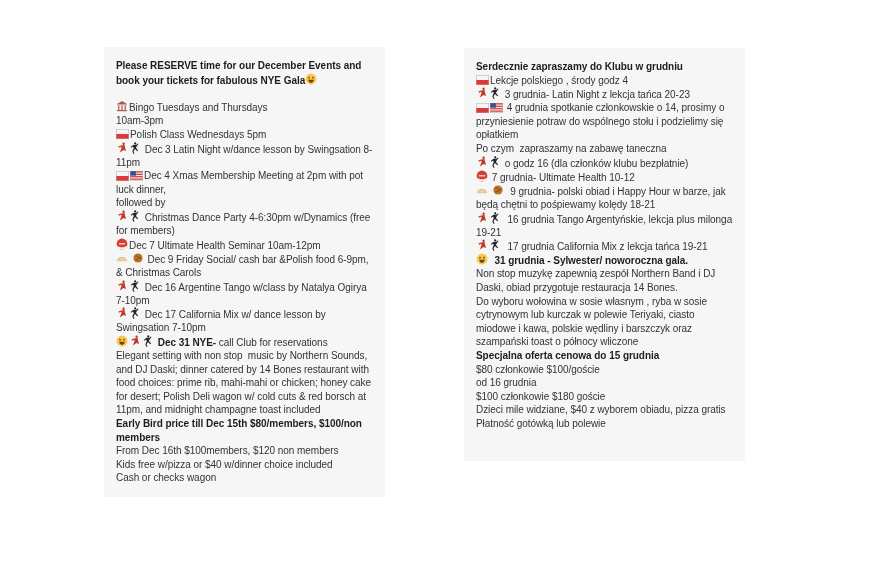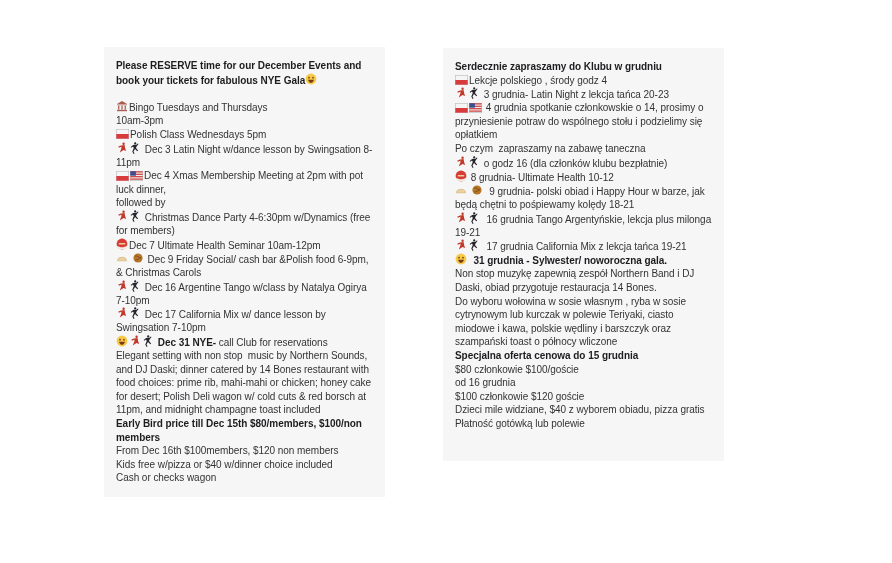--- a/index.html
+++ b/index.html
@@ -12,7 +12,7 @@
     font-size:10px; line-height:13.6px; padding:12px; letter-spacing:-0.05px;
   }
   #card-en { left:104px; top:47px; }
-  #card-pl { left:443px; top:48px; padding-bottom:30px; }
+  #card-pl { left:464px; top:48px; padding-bottom:30px; }
   .line { min-height:13.6px; white-space:pre-wrap; }
   .seg { }
   .seg.bold { font-weight:bold; color:#1d1d1f; }

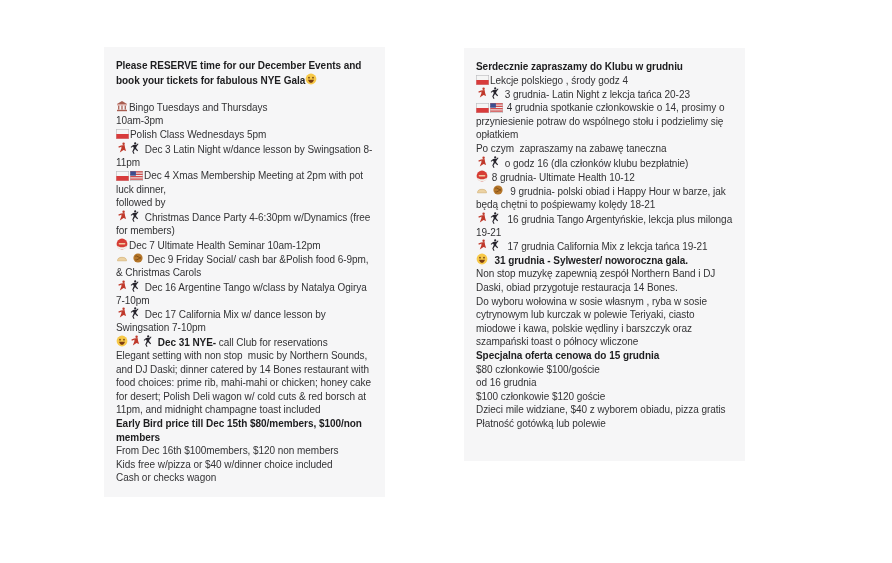--- a/index.html
+++ b/index.html
@@ -159,7 +159,7 @@
           <circle cx="6" cy="6" r="5.4" fill="#d63c34"></circle>
           <path d="M.8 7.4a5.4 5.4 0 0 0 10.4 0c-1.5 1.2-3.1 1.8-5.2 1.8S2.3 8.6.8 7.4z" fill="#f2efe8"></path>
           <rect x="2.6" y="5" width="6.8" height="1.5" rx="0.75" fill="#f0c9a0"></rect>
-        </svg></span><span class="seg"> 8 grudnia- Ultimate Health 10-12</span></div>
+        </svg></span><span class="seg"> 7 grudnia- Ultimate Health 10-12</span></div>
     <div class="line"><span class="emoji"><svg width="12" height="12" viewBox="0 0 12 12">
           <path d="M1.5 8.8a4.5 3.5 0 0 1 9 0z" fill="#ecd2a3" stroke="#cfa96a" stroke-width="0.6"></path>
         </svg></span><span class="seg"> </span><span class="emoji"><svg width="12" height="12" viewBox="0 0 12 12">

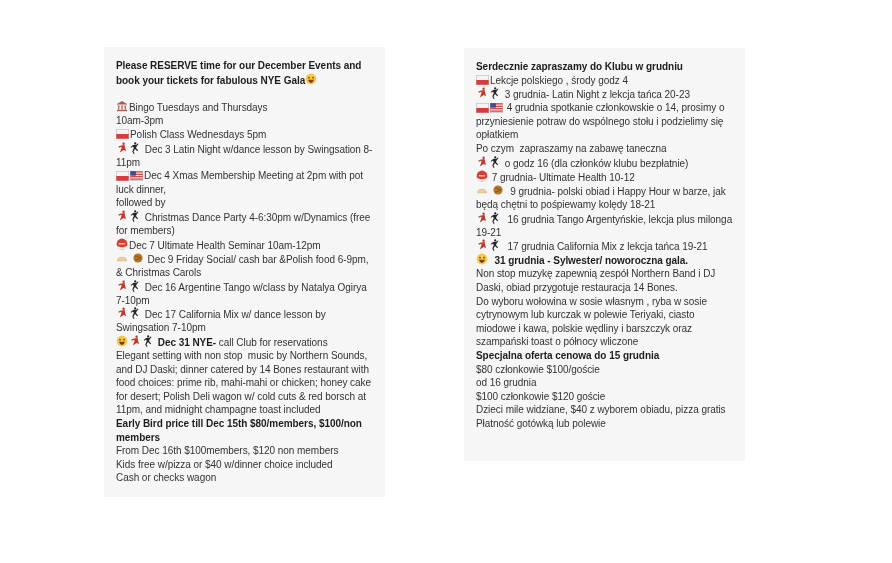--- a/index.html
+++ b/index.html
@@ -193,7 +193,7 @@
     <div class="line"><span class="seg bold">Specjalna oferta cenowa do 15 grudnia</span></div>
     <div class="line"><span class="seg">$80 członkowie $100/goście</span></div>
     <div class="line"><span class="seg">od 16 grudnia</span></div>
-    <div class="line"><span class="seg">$100 członkowie $120 goście</span></div>
+    <div class="line"><span class="seg">$100 członkowie $180 goście</span></div>
     <div class="line"><span class="seg">Dzieci mile widziane, $40 z wyborem obiadu, pizza gratis</span></div>
     <div class="line"><span class="seg">Płatność gotówką lub polewie</span></div>
   </article>

